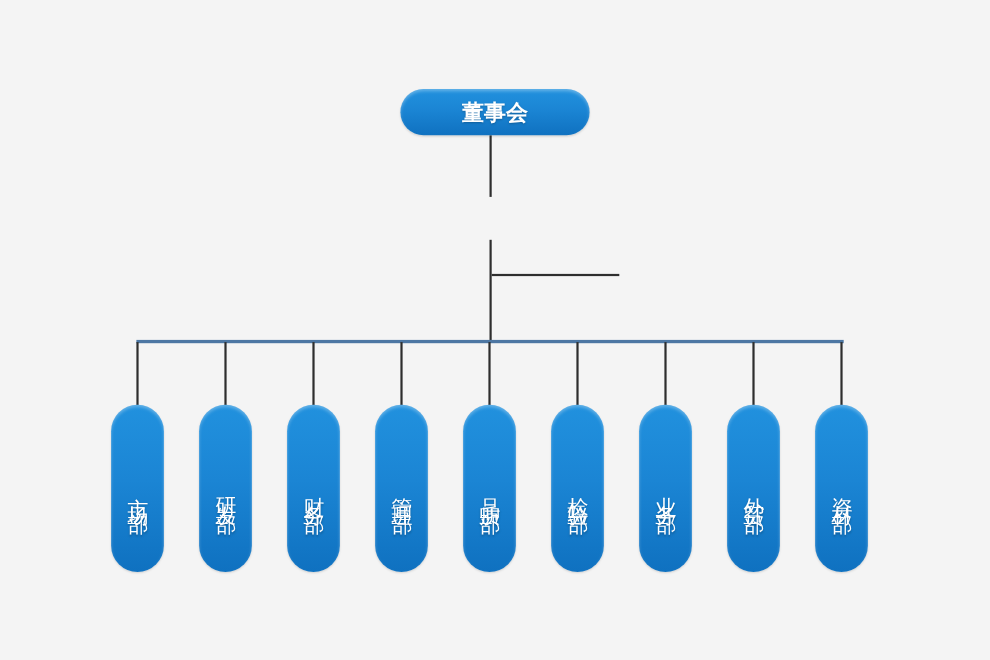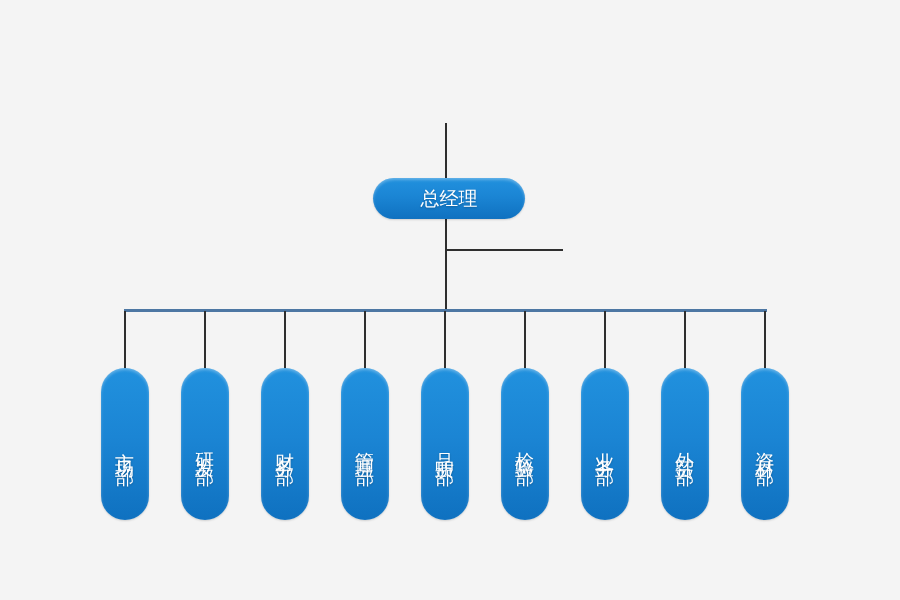--- a/index.html
+++ b/index.html
@@ -61,6 +61,9 @@
   <div class="line h-office"></div>
   <div class="line h-rail"></div>
 
+  <div class="pill pill-root">
+    <span>董事会</span>
+  </div>
   <div class="pill pill-manager">
     <span>总经理</span>
   </div>

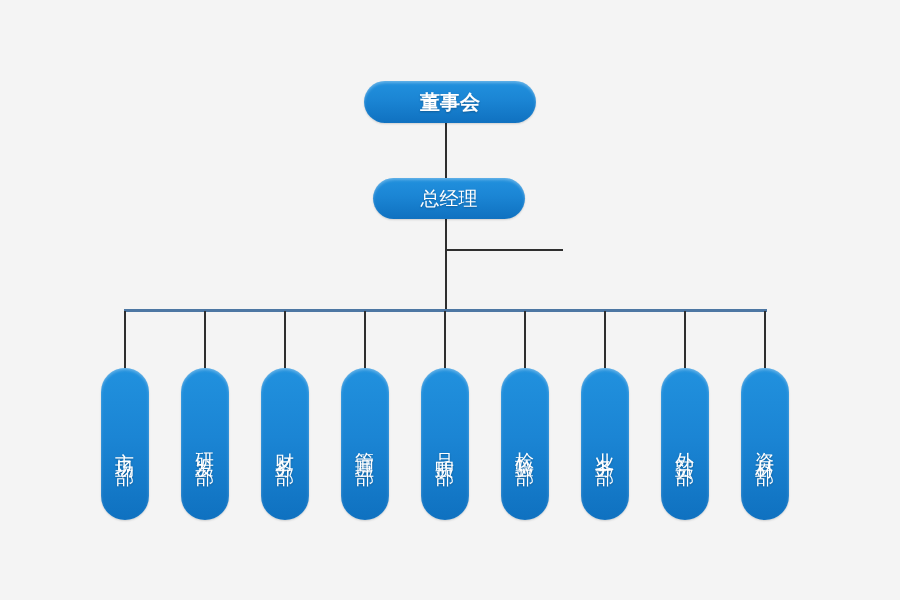--- a/index.html
+++ b/index.html
@@ -64,9 +64,6 @@
   <div class="pill pill-root">
     <span>董事会</span>
   </div>
-  <div class="pill pill-manager">
-    <span>总经理</span>
-  </div>
 
   <div>
       <div class="drop-line" style="left: 124px;"></div>

